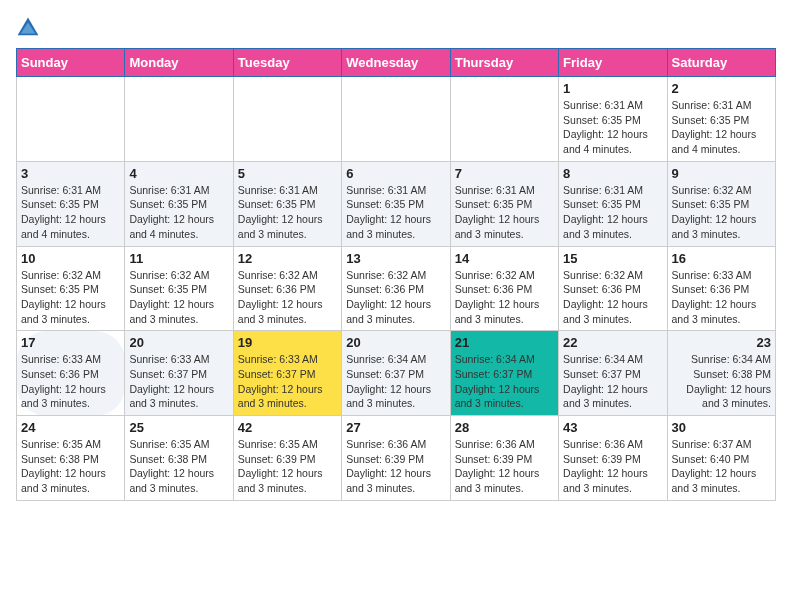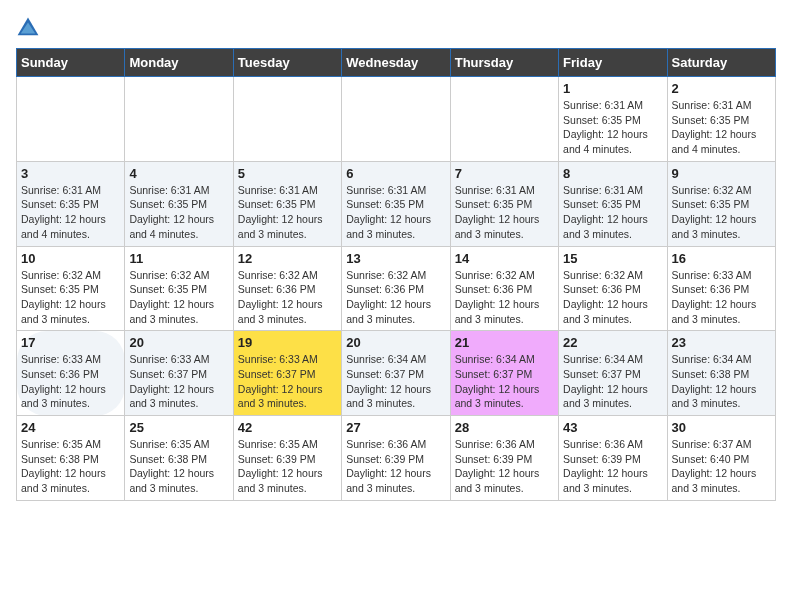--- a/index.html
+++ b/index.html
@@ -53,7 +53,7 @@
       font-size: 11px;
     }
     .calendar th {
-      background: #404040;
+      background: #ec4899;
       color: #fff;
       padding: 6px 4px;
       text-align: left;

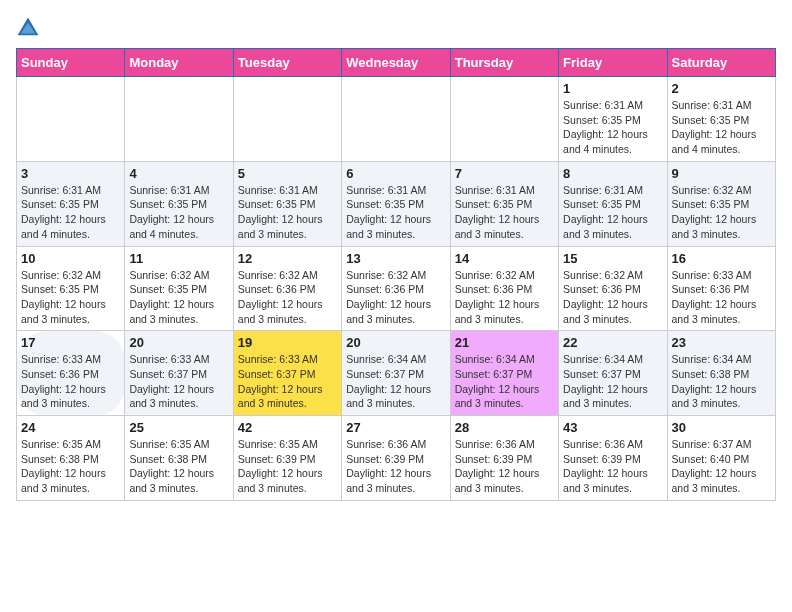--- a/index.html
+++ b/index.html
@@ -212,7 +212,7 @@
           <span class="day-num">20</span>
           <div class="day-info">Sunrise: 6:34 AM<br>Sunset: 6:37 PM<br>Daylight: 12 hours and 3 minutes.</div>
         </td>
-        <td style="background: #f0abfc; margin-left: 11px;">
+        <td style="background: #14b8a6; margin-left: 11px;">
           <span class="day-num">21</span>
           <div class="day-info">Sunrise: 6:34 AM<br>Sunset: 6:37 PM<br>Daylight: 12 hours and 3 minutes.</div>
         </td>

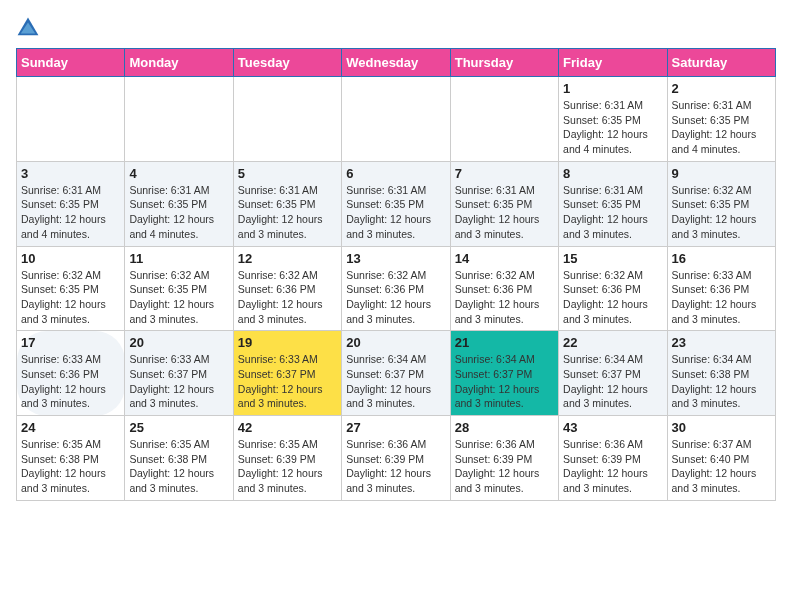--- a/index.html
+++ b/index.html
@@ -220,7 +220,7 @@
           <span class="day-num">22</span>
           <div class="day-info">Sunrise: 6:34 AM<br>Sunset: 6:37 PM<br>Daylight: 12 hours and 3 minutes.</div>
         </td>
-        <td style="background: rgb(240, 244, 248);">
+        <td style="background: rgb(240, 244, 248); text-align: right;">
           <span class="day-num">23</span>
           <div class="day-info">Sunrise: 6:34 AM<br>Sunset: 6:38 PM<br>Daylight: 12 hours and 3 minutes.</div>
         </td>

